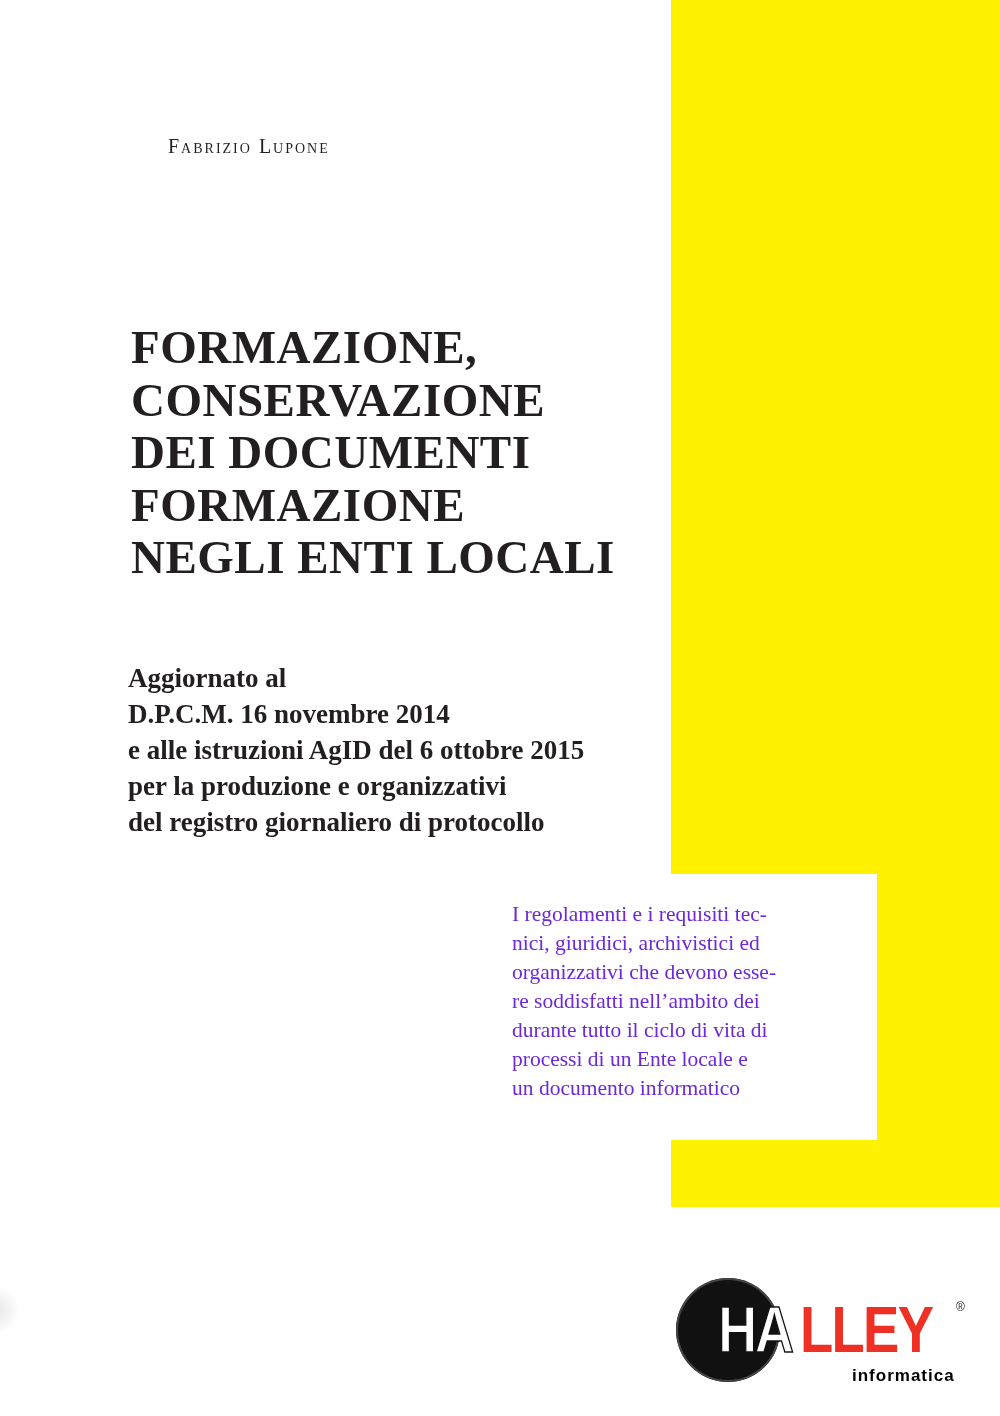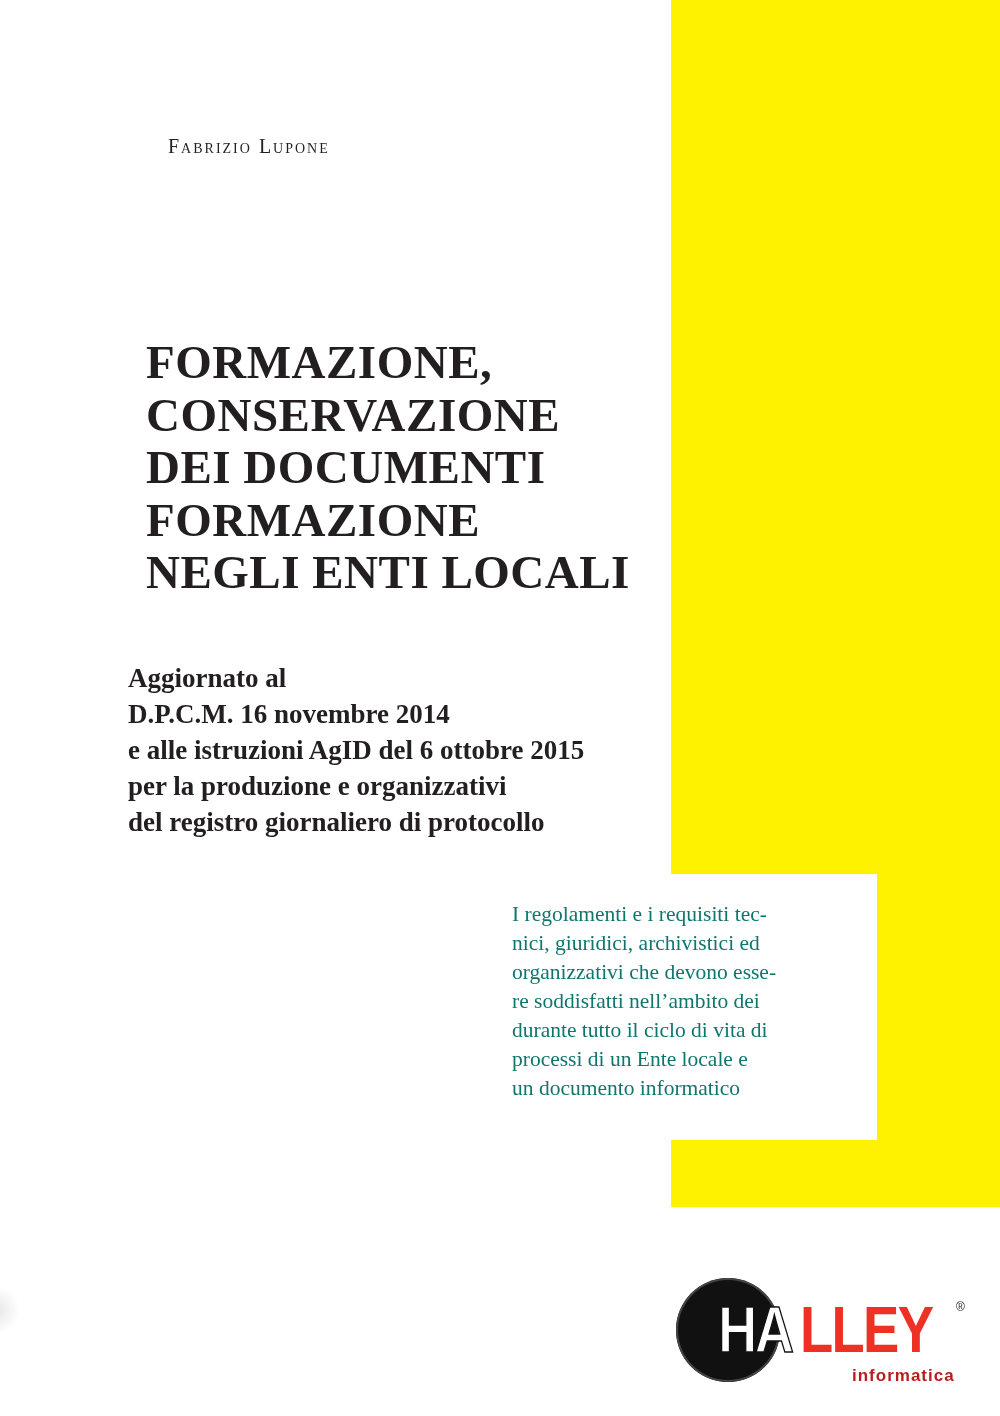--- a/index.html
+++ b/index.html
@@ -19,7 +19,7 @@
       font-weight: normal; white-space: nowrap; margin-left: 40px;
     }
     .title {
-      position: absolute; left: 128px; top: 318px; margin: 18px;
+      position: absolute; left: 128px; top: 318px; margin: 3px;
       font-size: 47px; line-height: 52.5px; font-weight: bold;
       letter-spacing: 0.5px;
     }

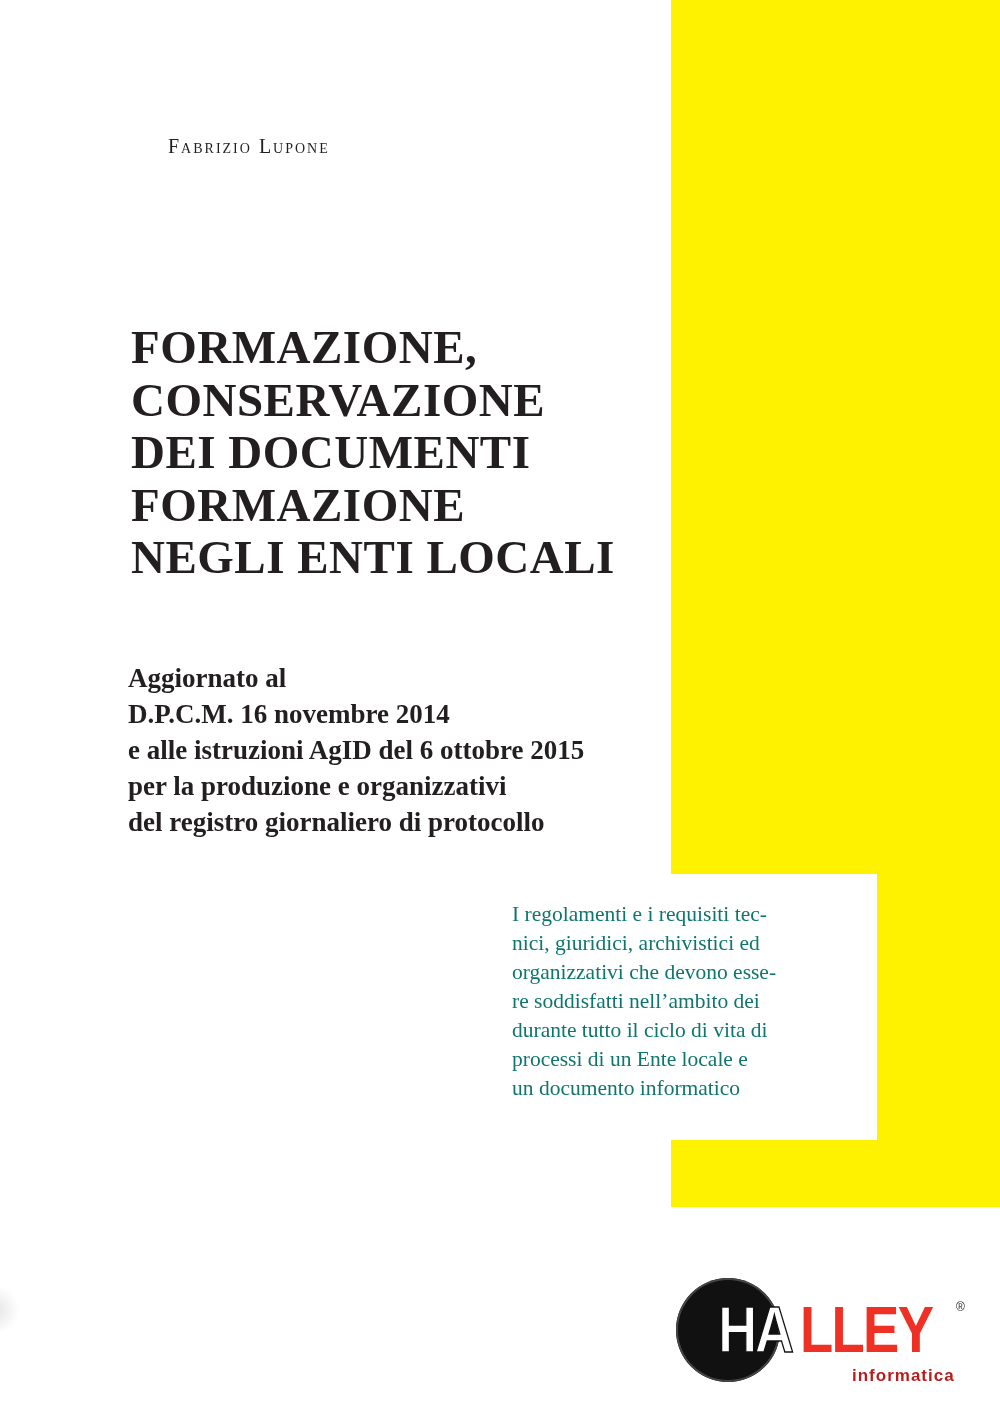--- a/index.html
+++ b/index.html
@@ -35,7 +35,7 @@
     }
     .blurb {
       position: absolute; left: 512px; top: 900px; width: 320px;
-      font-size: 21.5px; line-height: 29px; color: #0f766e;
+      font-size: 21.5px; line-height: 29px; color: #6d28d9;
     }
     .blurb div { white-space: nowrap; }
     .logo {

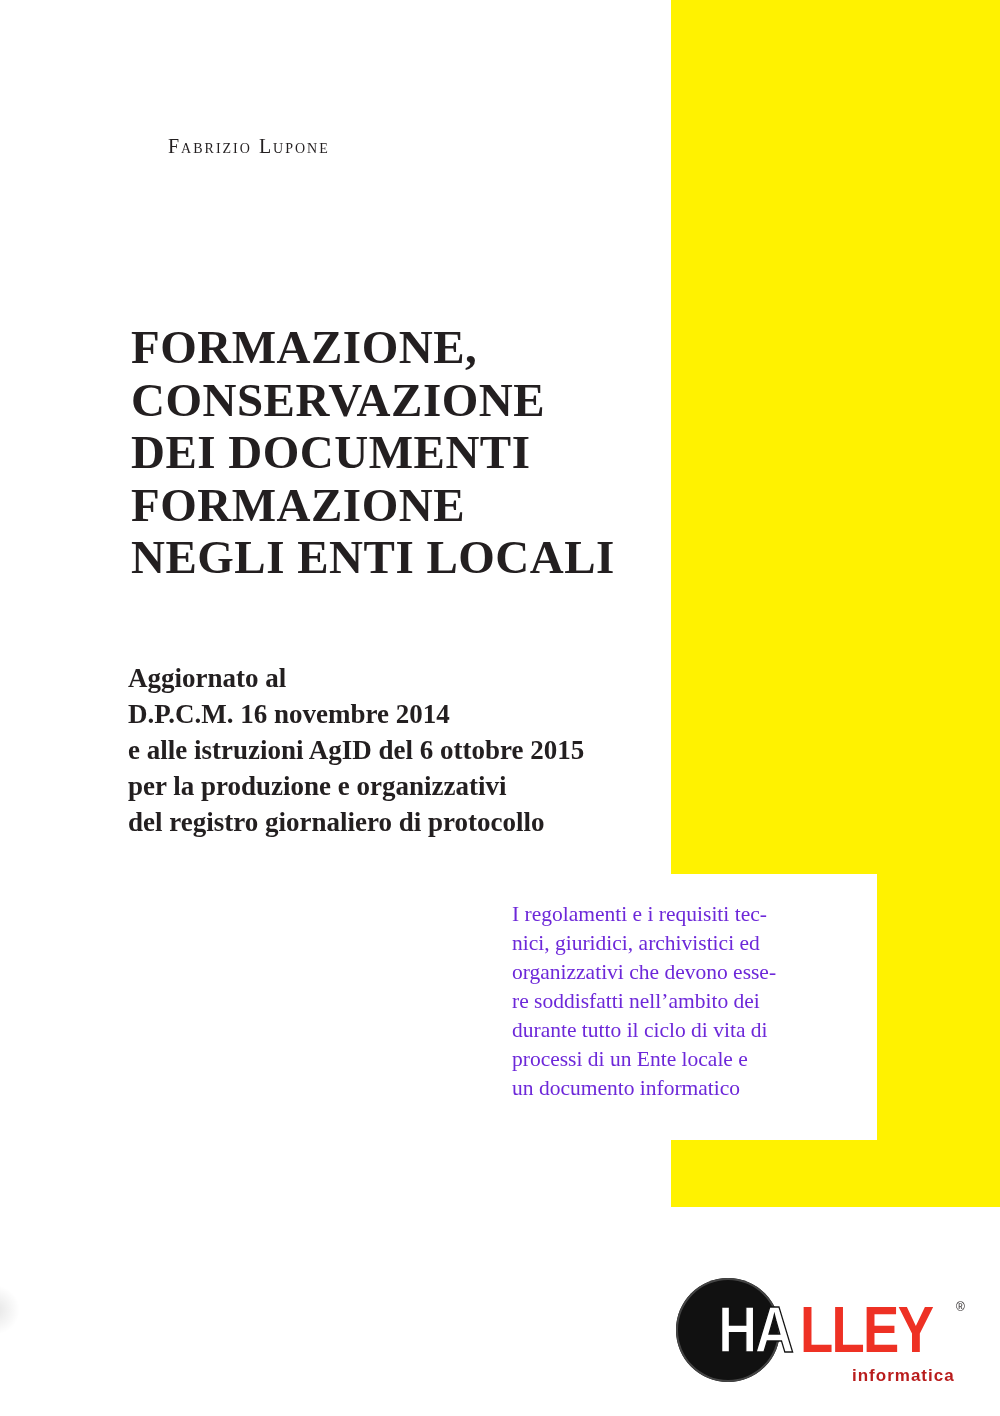--- a/index.html
+++ b/index.html
@@ -69,7 +69,7 @@
     .logo-sub {
       position: absolute; left: 180px; top: 96px;
       font-family: "Liberation Sans", "DejaVu Sans", sans-serif;
-      font-size: 17px; font-weight: bold; color: #b91c1c; letter-spacing: 1px;
+      font-size: 17px; font-weight: bold; color: #000000; letter-spacing: 1px;
     }
     .edge-shadow {
       position: absolute; left: -30px; top: 1285px; width: 50px; height: 50px;

